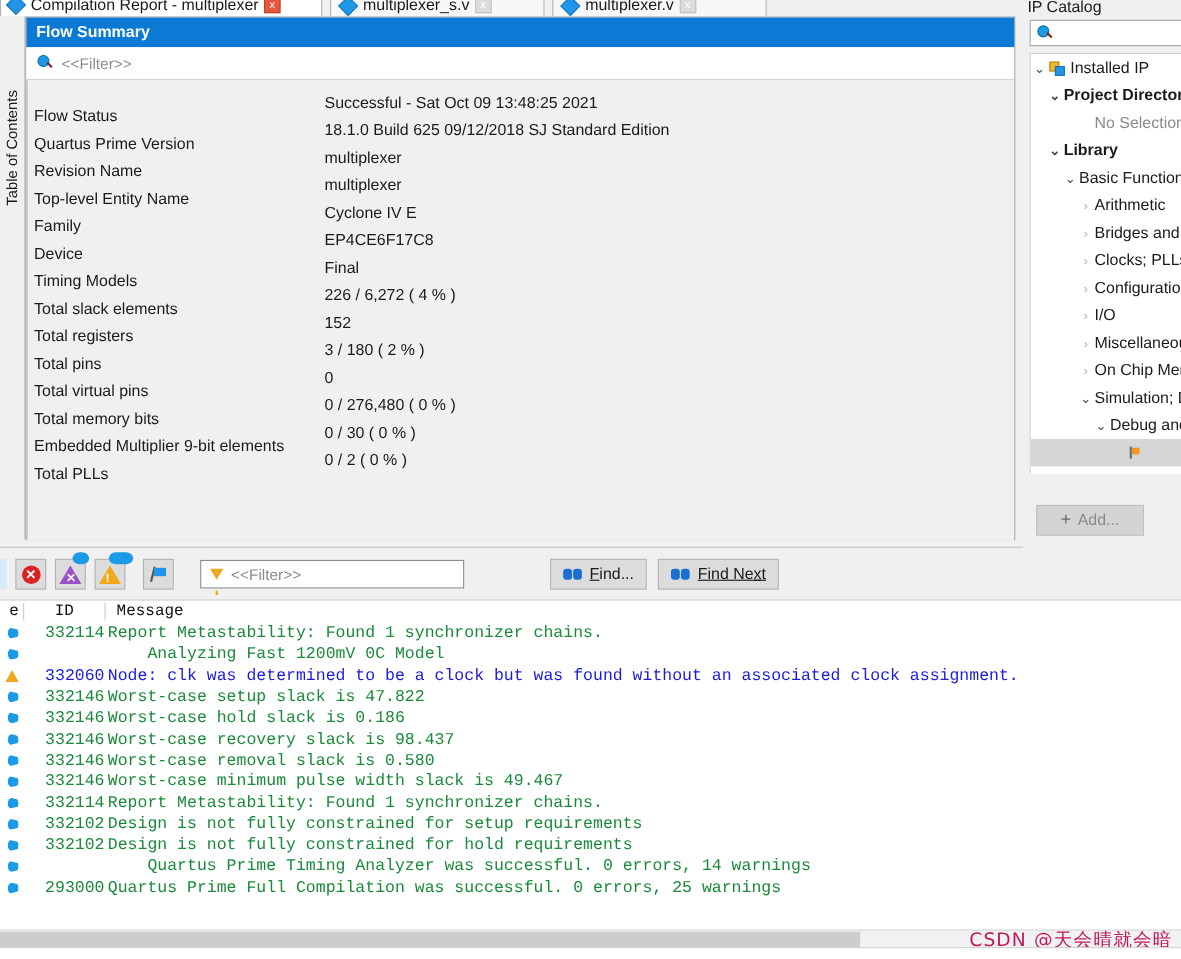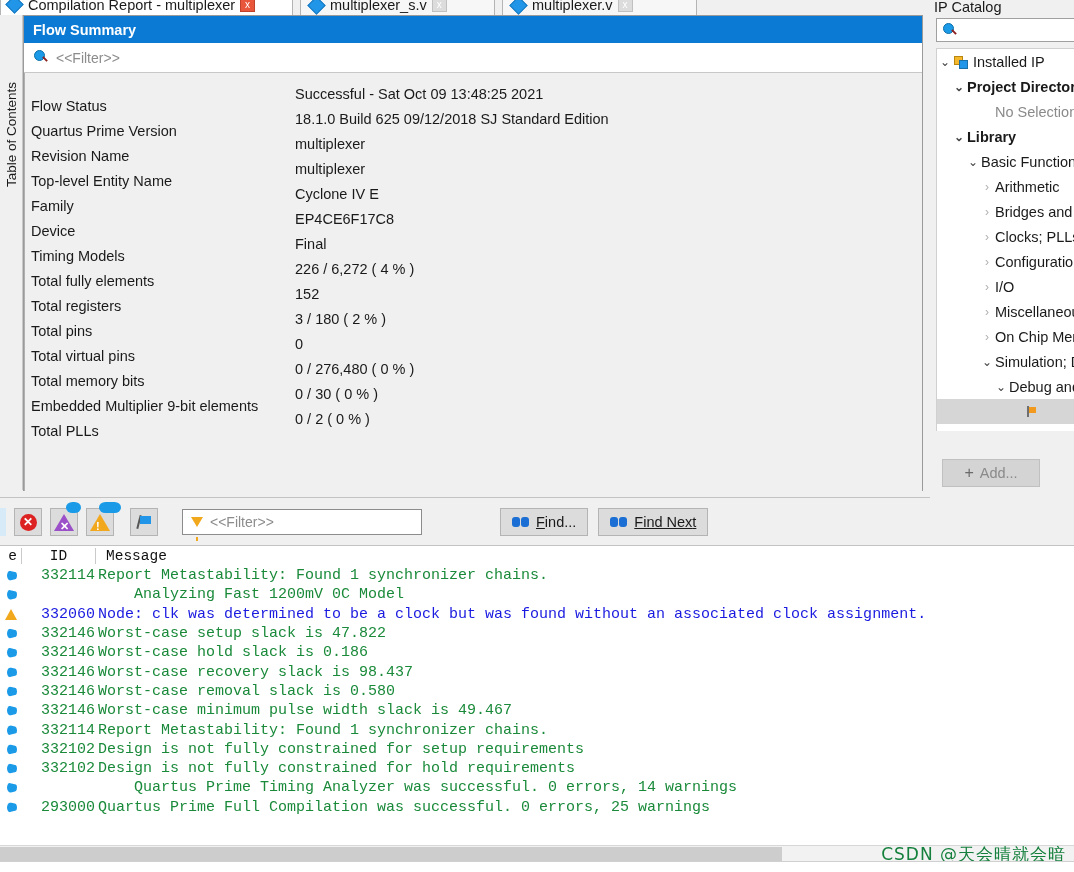--- a/index.html
+++ b/index.html
@@ -421,7 +421,7 @@
           <div class="v">Final</div>
         </div>
         <div class="srow">
-          <div class="k">Total fully elements</div>
+          <div class="k">Total slack elements</div>
           <div class="v">226 / 6,272 ( 4 % )</div>
         </div>
         <div class="srow">

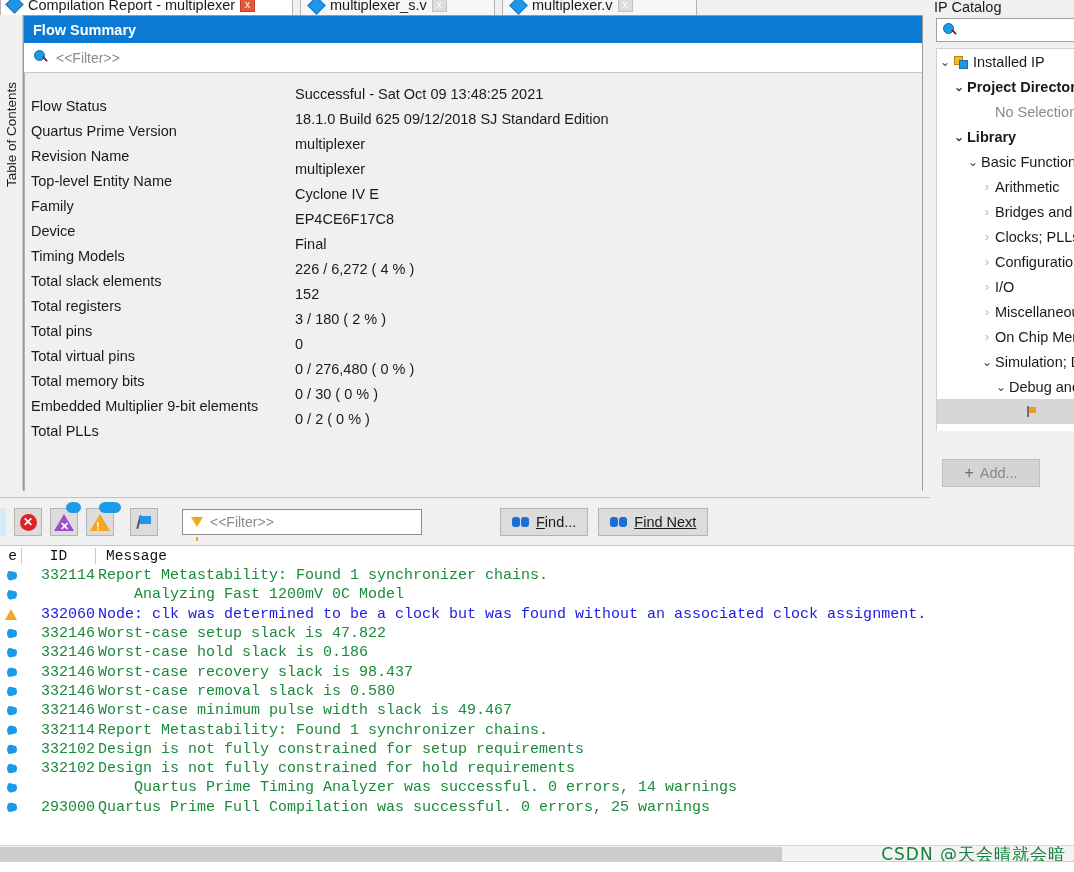--- a/index.html
+++ b/index.html
@@ -348,7 +348,7 @@
   }
   .watermark {
     position: absolute; right: 8px; top: 843px;
-    font-size: 17px; color: #15803d;
+    font-size: 17px; color: #be185d;
     font-family: "DejaVu Sans", sans-serif;
     letter-spacing: 1px;
     text-align: center;

